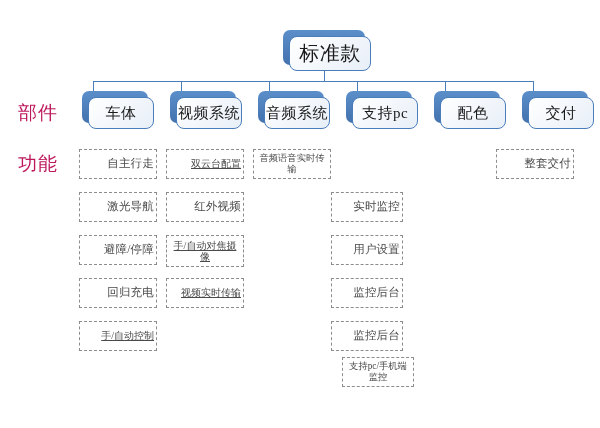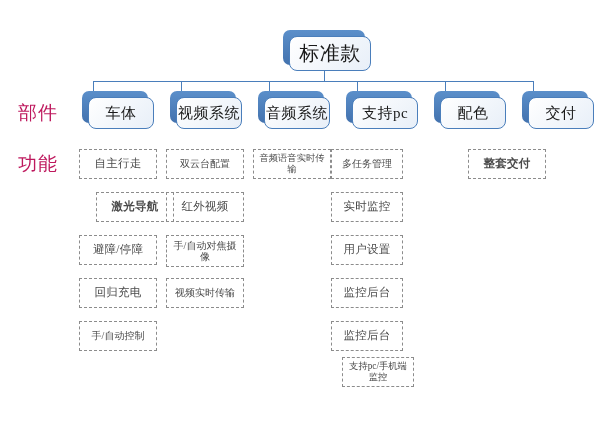--- a/index.html
+++ b/index.html
@@ -86,7 +86,7 @@
     background: transparent;
     display: flex;
     align-items: center;
-    justify-content: center;
+    justify-content: flex-end;
     text-align: center;
     padding: 0 2px;
   }

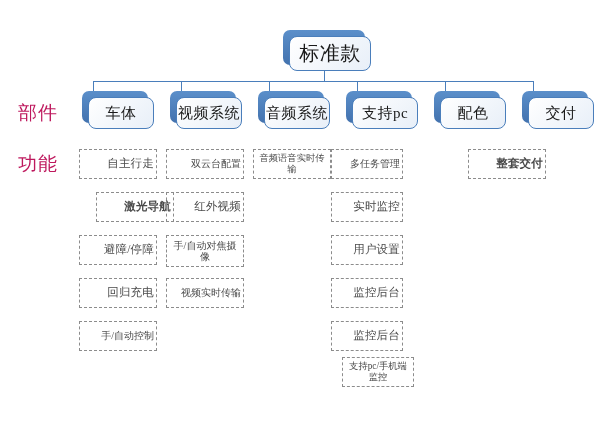--- a/index.html
+++ b/index.html
@@ -96,7 +96,7 @@
     line-height: 1.15;
     letter-spacing: 0.2px;
   }
-  .func.small span { font-size: 10px; letter-spacing: 0; }
+  .func.small span { font-size: 10px; letter-spacing: 0; text-decoration: underline; }
   .func.tiny  span { font-size: 9.3px; letter-spacing: 0; }
 </style>
 </head>

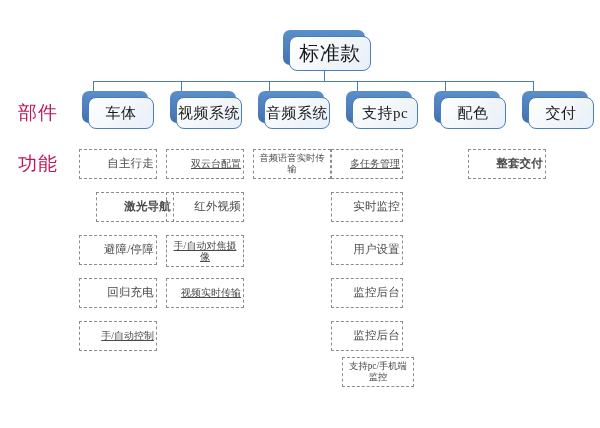--- a/index.html
+++ b/index.html
@@ -199,9 +199,6 @@
     <span>音频语音实时传输</span>
   </div>
 
-  <div class="func small" style="left:331px; top:149px; width:72px; height:30px;">
-    <span>多任务管理</span>
-  </div>
   <div class="func" style="left:331px; top:192px; width:72px; height:30px;">
     <span>实时监控</span>
   </div>

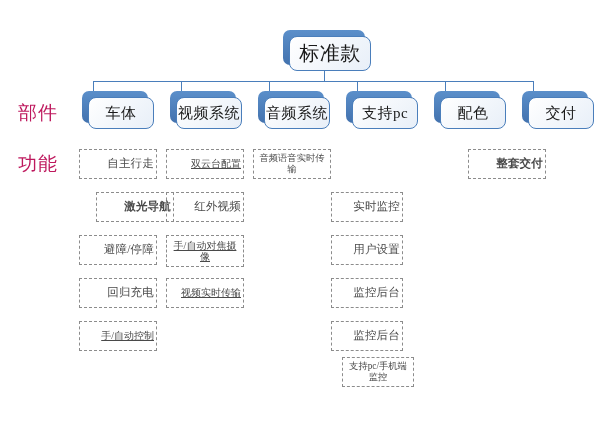--- a/index.html
+++ b/index.html
@@ -216,7 +216,7 @@
   </div>
 
 
-  <div class="func" style="left:468px; top:149px; width:78px; height:30px;font-weight:bold;">
+  <div class="func" style="left:496px; top:149px; width:78px; height:30px;">
     <span>整套交付</span>
   </div>
 

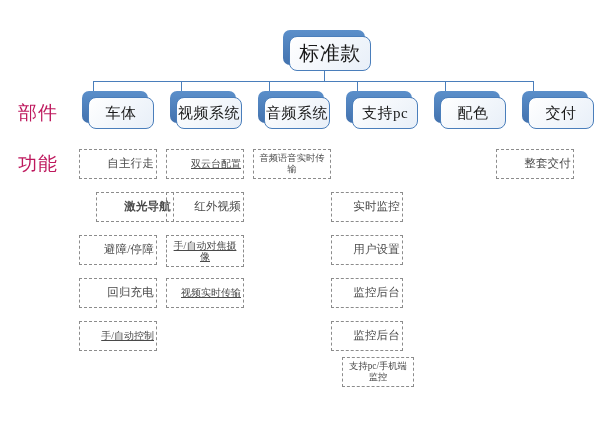--- a/index.html
+++ b/index.html
@@ -169,7 +169,7 @@
   <div class="func" style="left:79px; top:149px; width:78px; height:30px;">
     <span>自主行走</span>
   </div>
-  <div class="func" style="left:96px; top:192px; width:78px; height:30px;font-weight:bold;">
+  <div class="func" style="left:79px; top:192px; width:78px; height:30px;">
     <span>激光导航</span>
   </div>
   <div class="func" style="left:79px; top:235px; width:78px; height:30px;">

